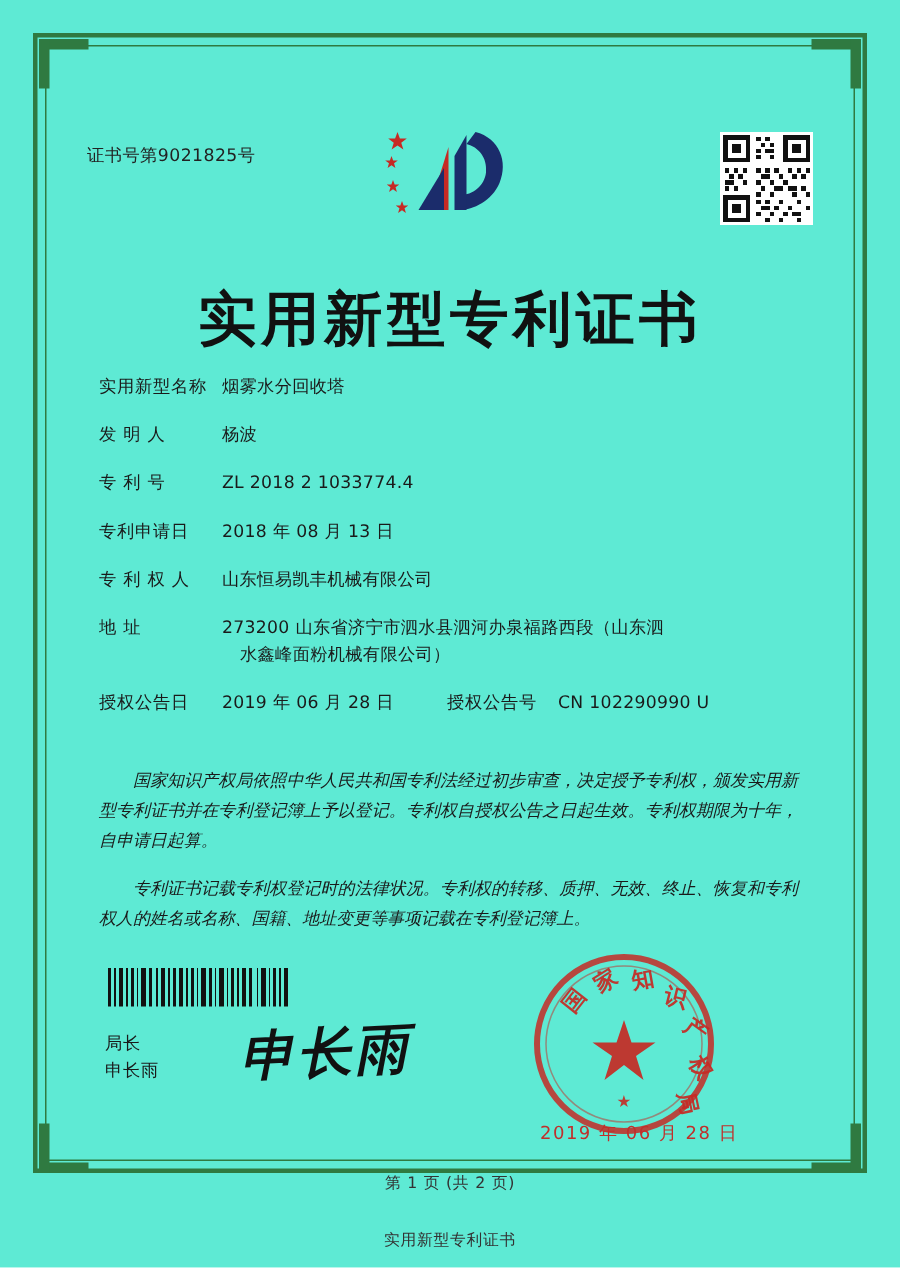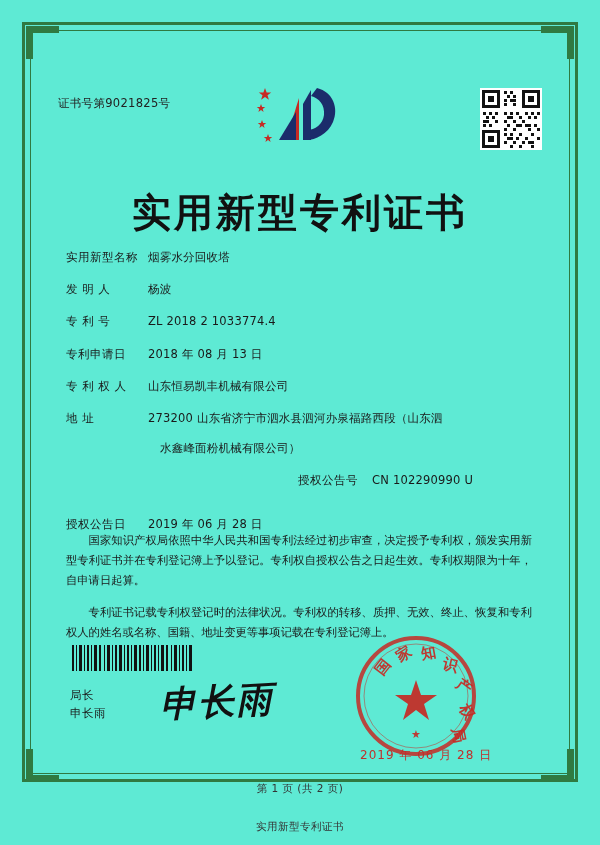--- a/index.html
+++ b/index.html
@@ -111,7 +111,7 @@
   }
   .field-value .cont {
     display: block;
-    margin-top: 13px;
+    margin-top: 1px;
     margin-left: 12px;
   }
   .inline-pair {

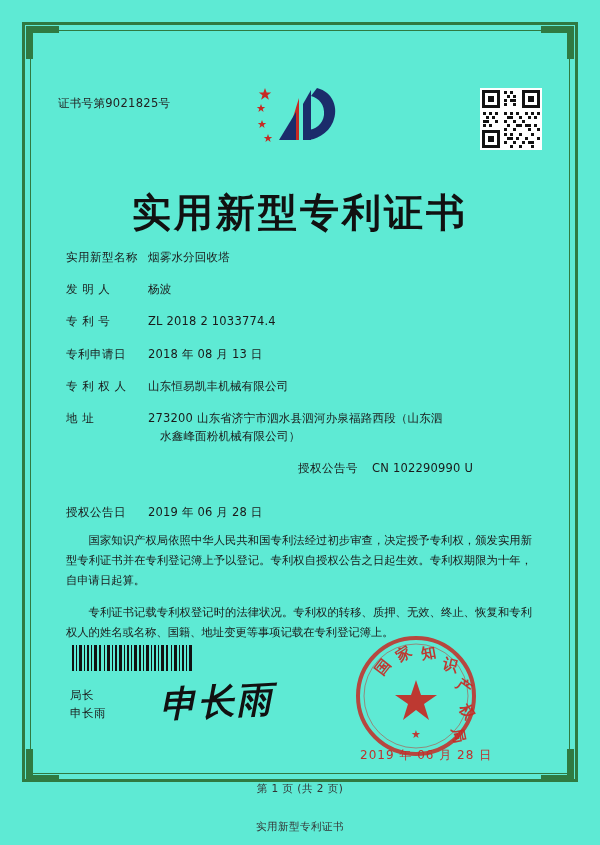--- a/index.html
+++ b/index.html
@@ -118,7 +118,7 @@
     display: flex;
     width: 100%;
   }
-  .inline-left { width: 232px; flex: 0 0 232px; display: flex; margin-top: 44px; }
+  .inline-left { width: 232px; flex: 0 0 232px; display: flex; }
   .inline-right { flex: 1; display: flex; }
   .inline-right .field-label { width: 74px; flex: 0 0 74px; }
 

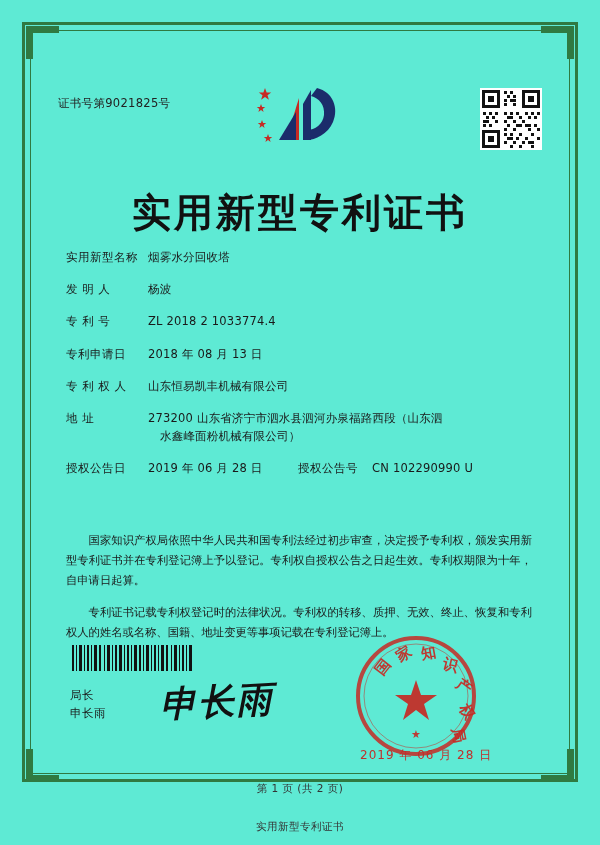--- a/index.html
+++ b/index.html
@@ -125,12 +125,13 @@
   
   .paras {
     position: absolute;
-    left: 66px; top: 520px;
+    left: 66px; top: 500px;
     width: 466px;
     font-size: 11.3px;
     line-height: 1.78;
     text-align: justify;
     color: #1a1a1a;
+    font-style: italic;
   }
   .para { text-indent: 2em; margin-bottom: 4px; }
 

